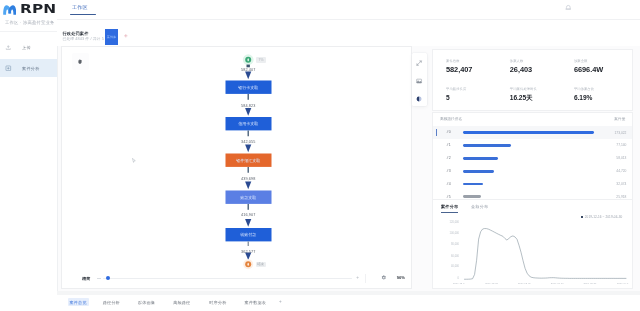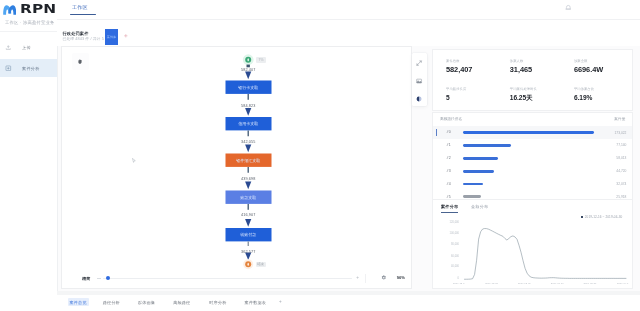--- a/index.html
+++ b/index.html
@@ -237,7 +237,7 @@
       </div>
       <div class="kpi" style="left: 76.8px; top: 8.4px;">
         <div class="kpi-lab">涉案人数</div>
-        <div class="kpi-val">31,465</div>
+        <div class="kpi-val">26,403</div>
       </div>
       <div class="kpi" style="left: 140.9px; top: 8.4px;">
         <div class="kpi-lab">涉案金额</div>

